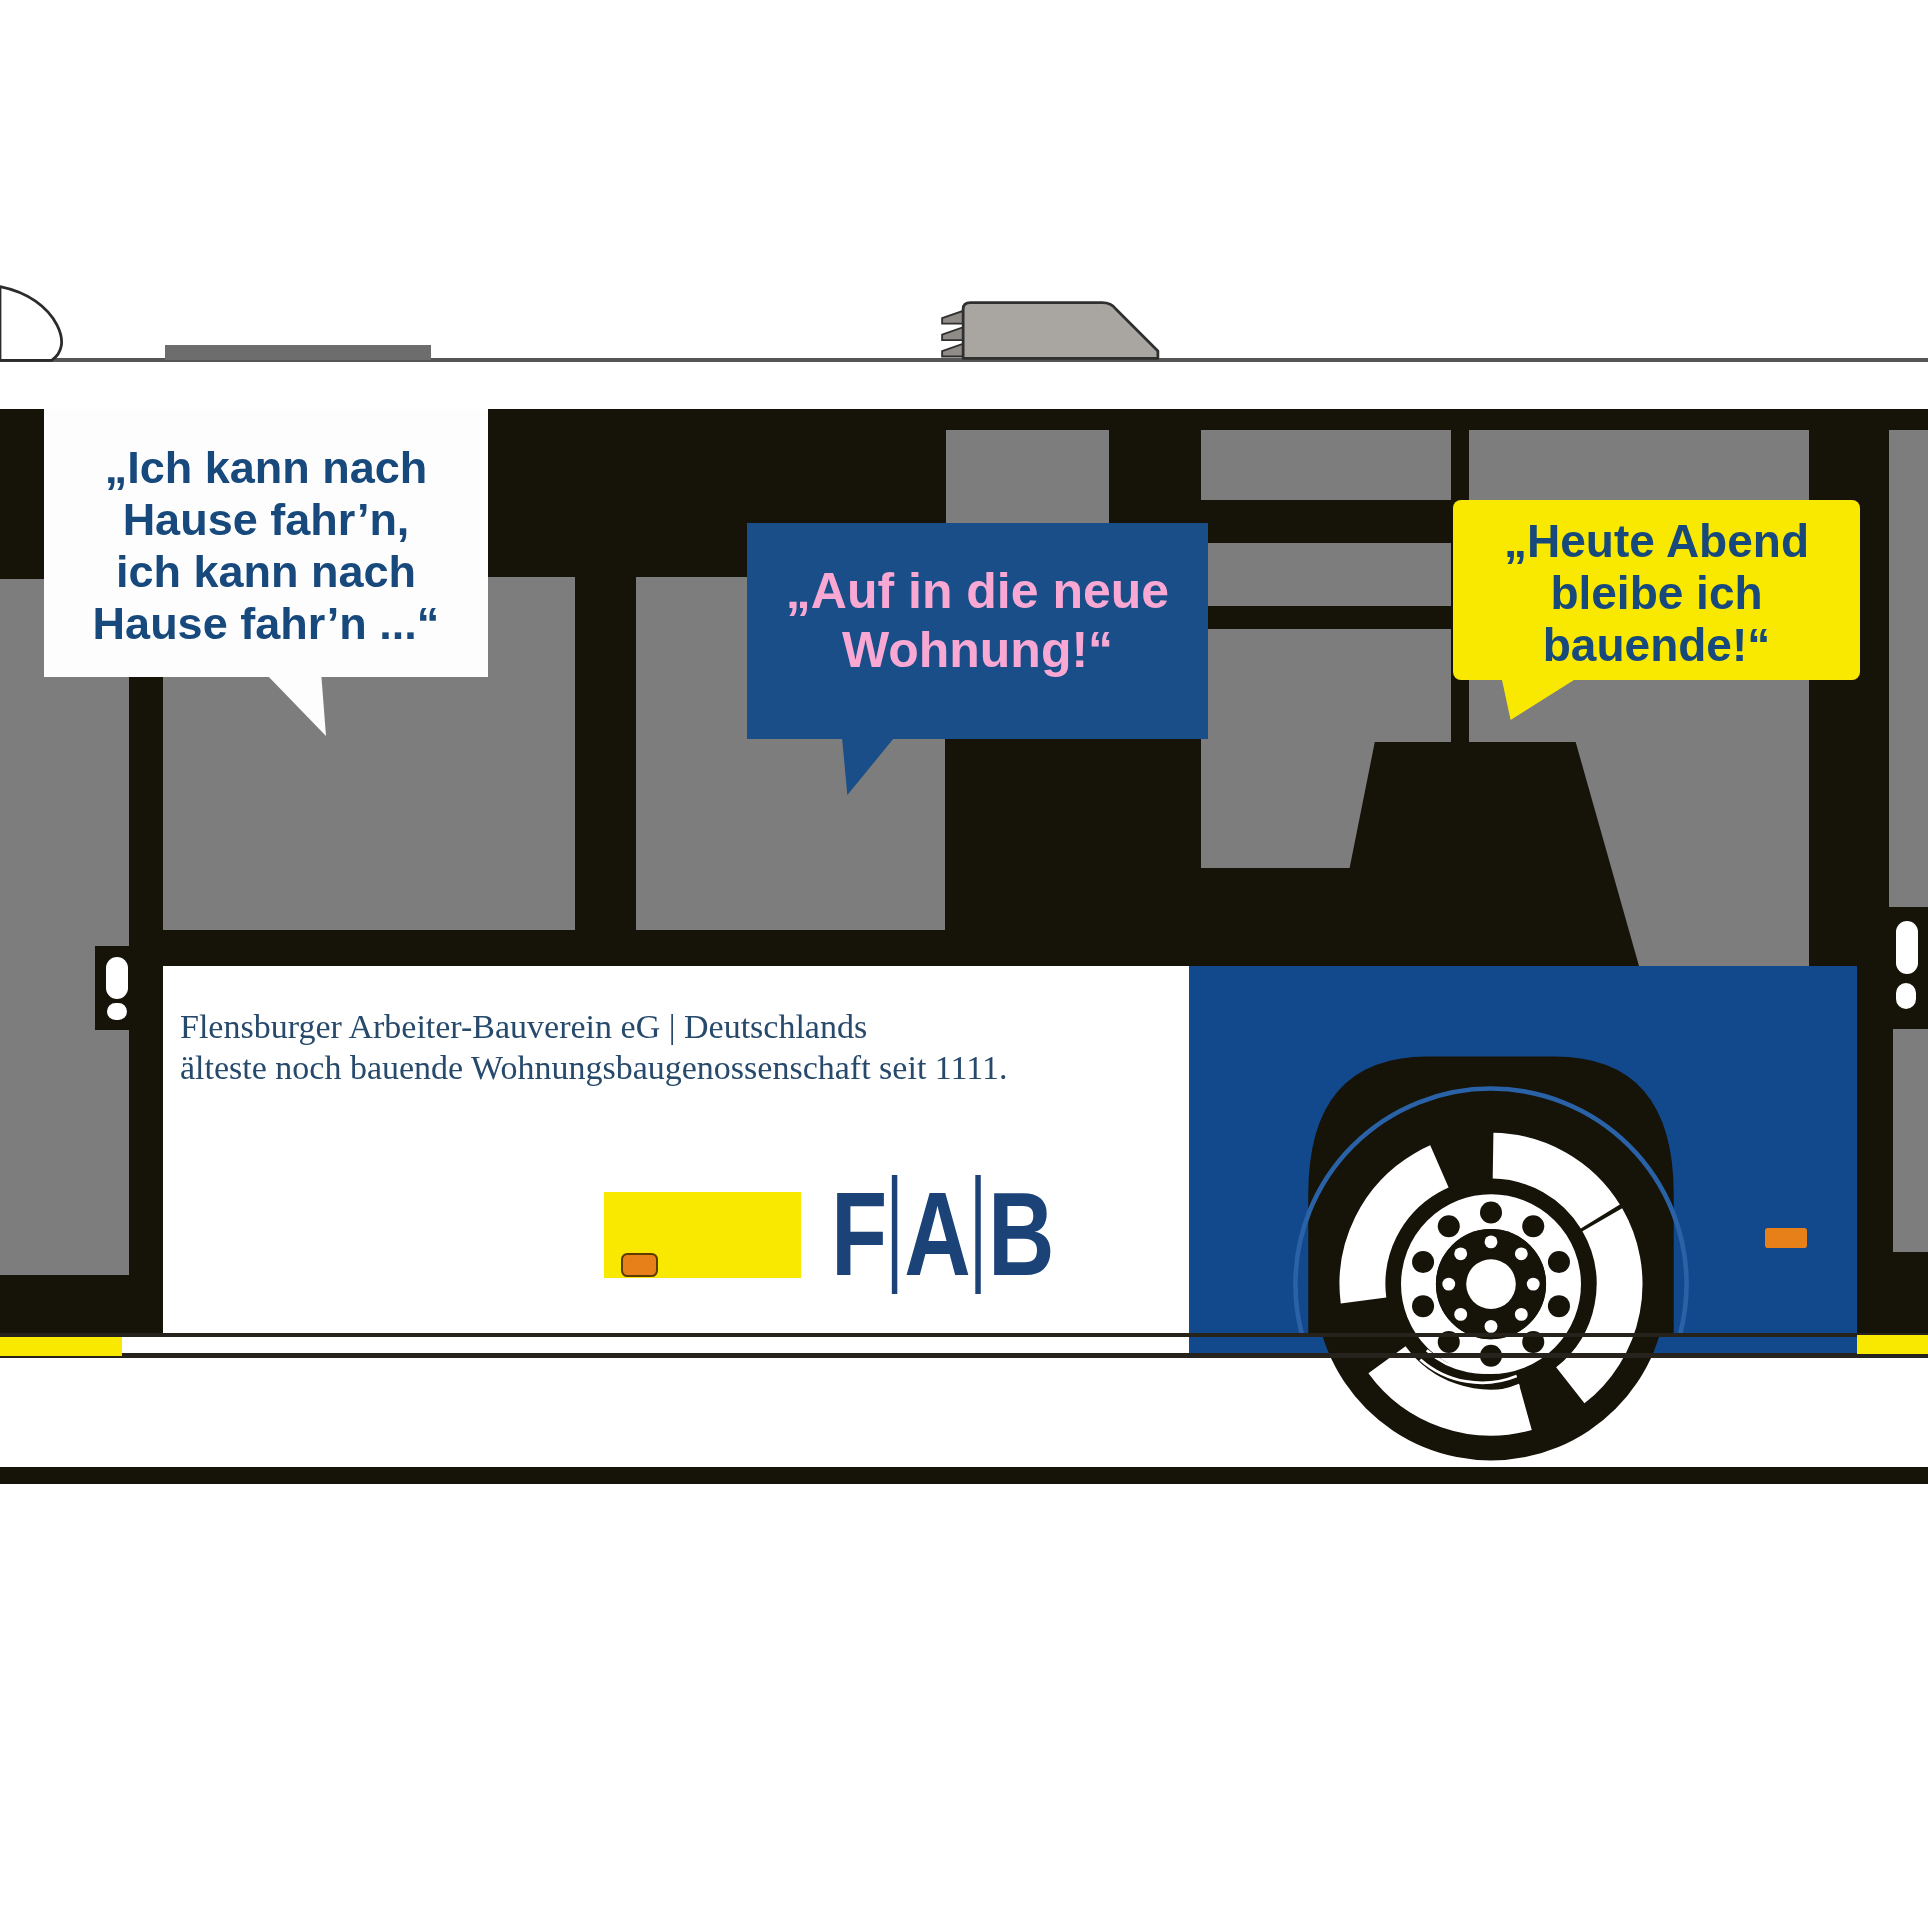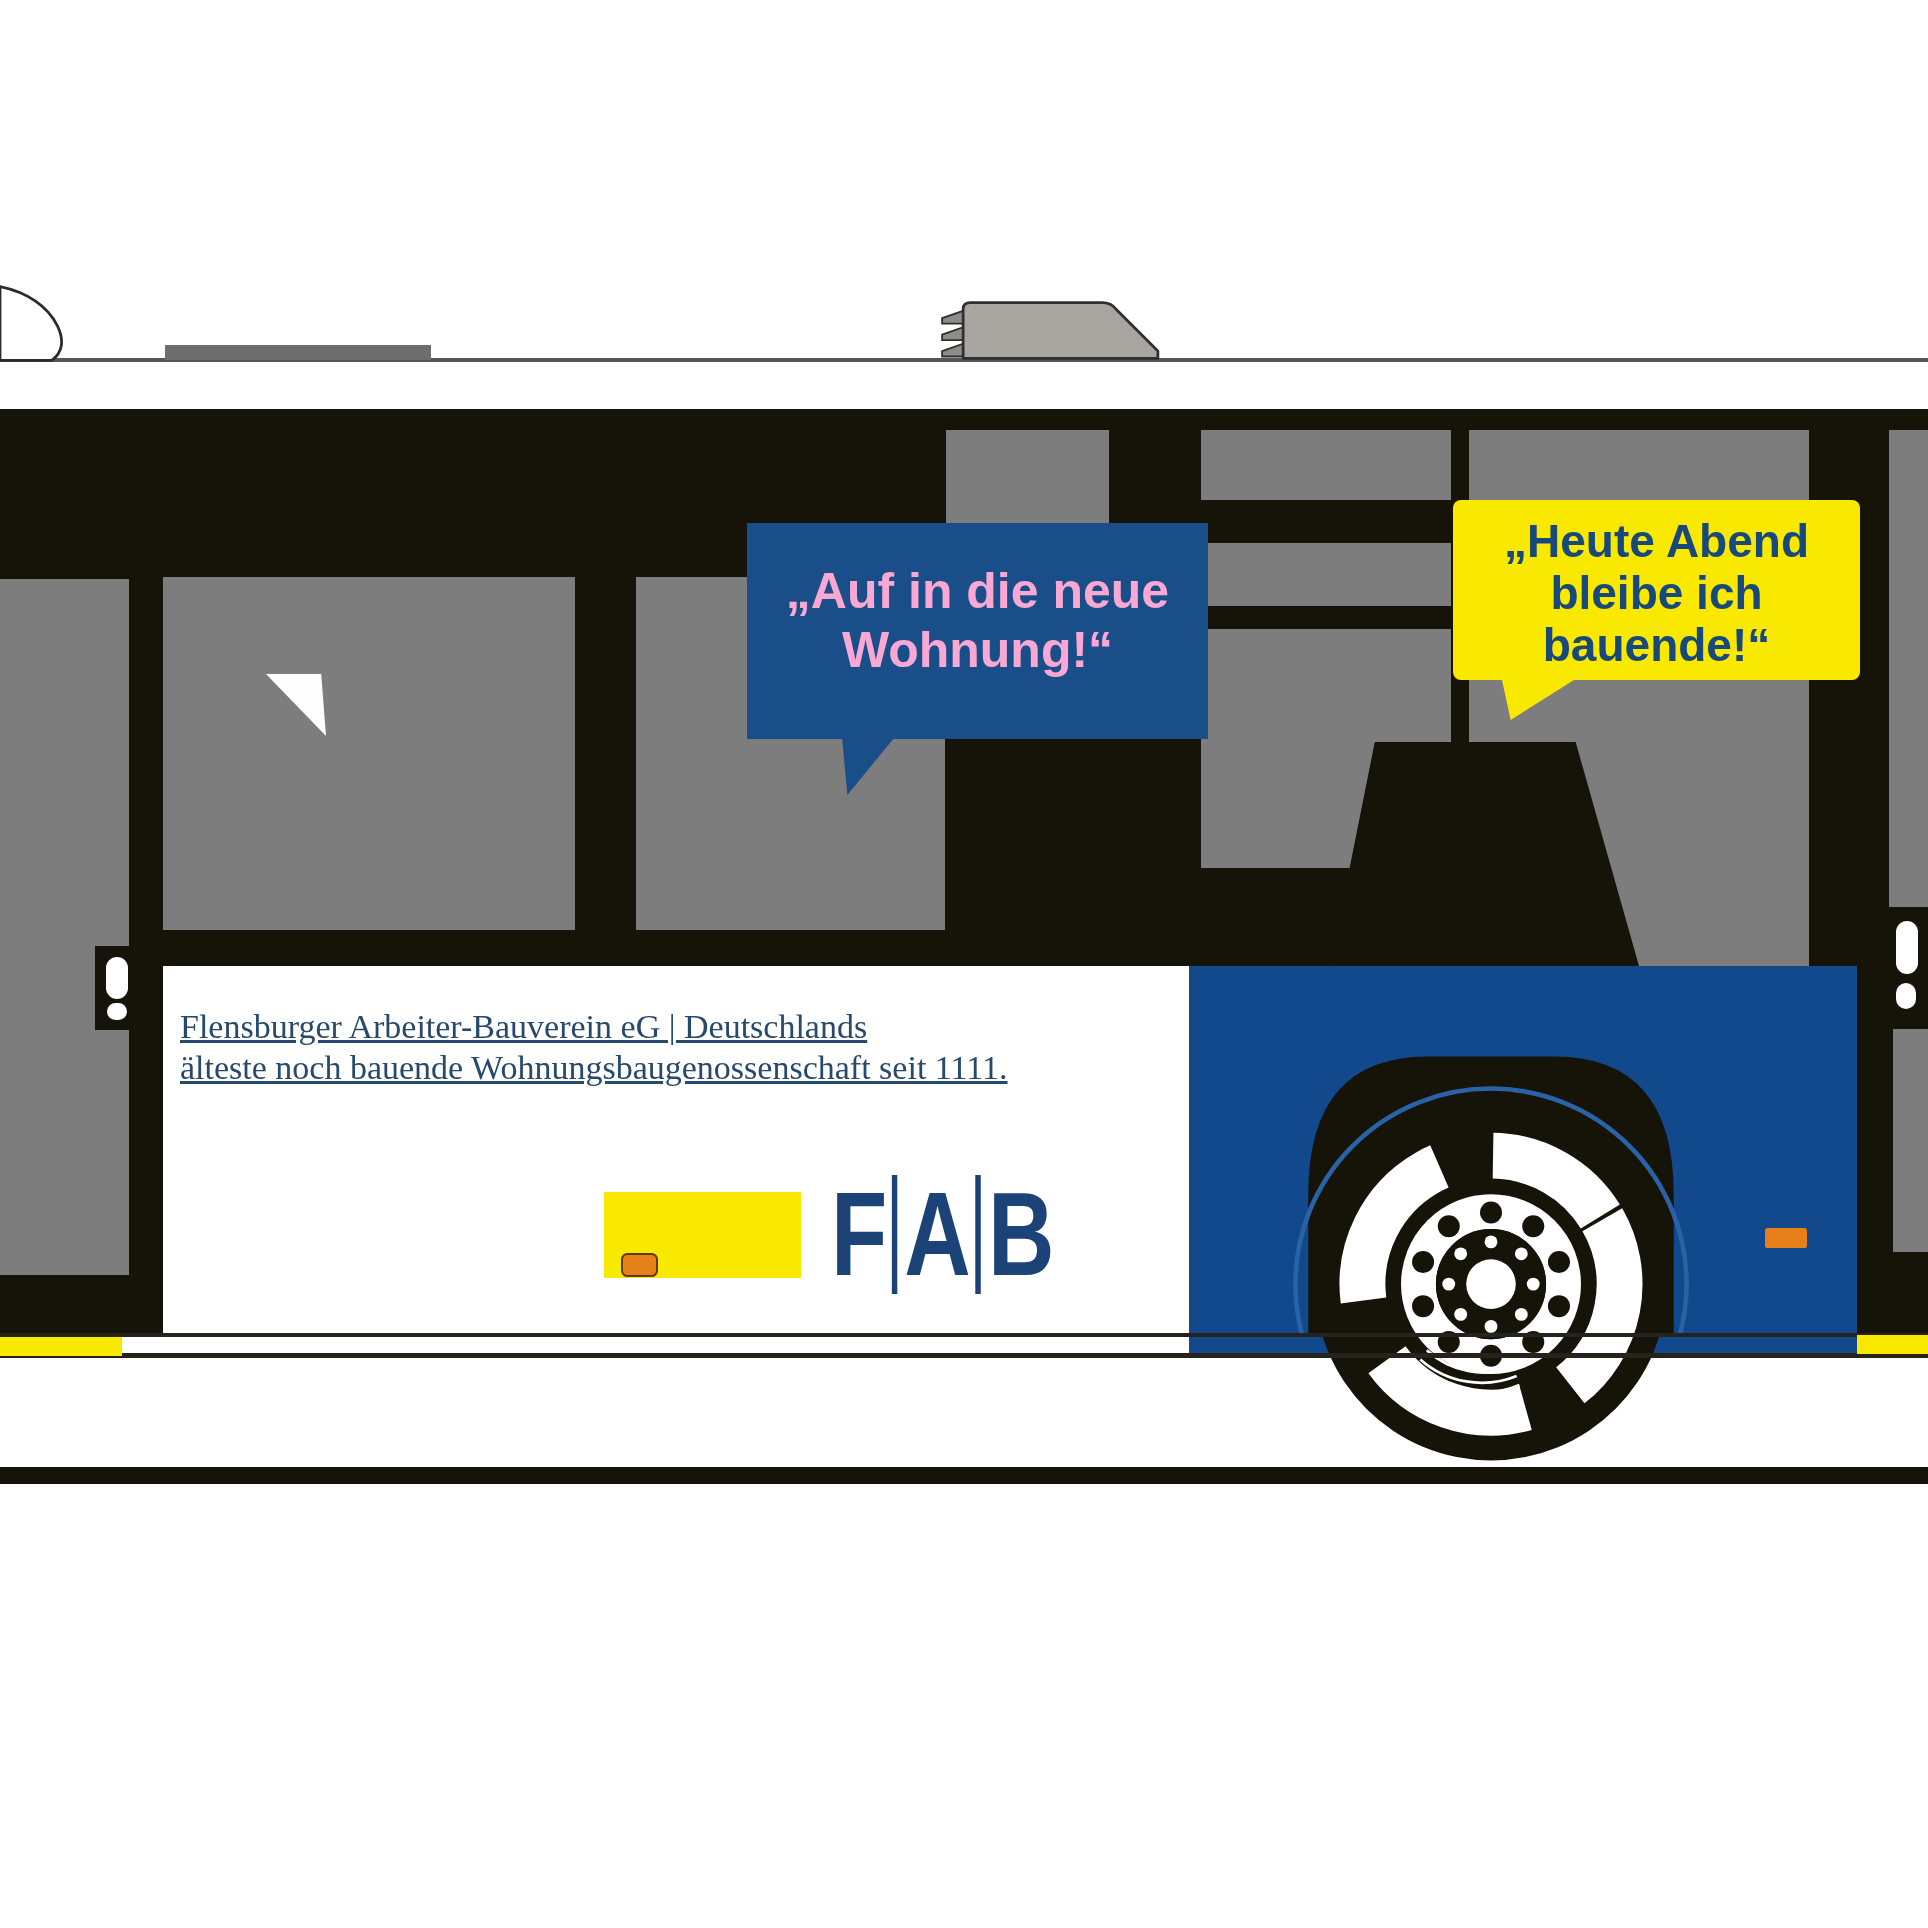--- a/index.html
+++ b/index.html
@@ -158,6 +158,12 @@
 
   <div class="abs bus-black" style="left:0;top:1467px;width:1928px;height:16.5px;"></div>
 
+  <div class="bubble bubble-white" style="left:44px;top:409px;width:444px;height:268px;">
+    <span class="ln">„Ich kann nach</span>
+    <span class="ln">Hause fahr’n,</span>
+    <span class="ln">ich kann nach</span>
+    <span class="ln">Hause fahr’n ...“</span>
+  </div>
   <div class="tail" style="left:266px;top:674px;width:60px;height:62px;background:#fdfdfd;
               clip-path:polygon(0 0,92% 0,100% 100%);"></div>
 

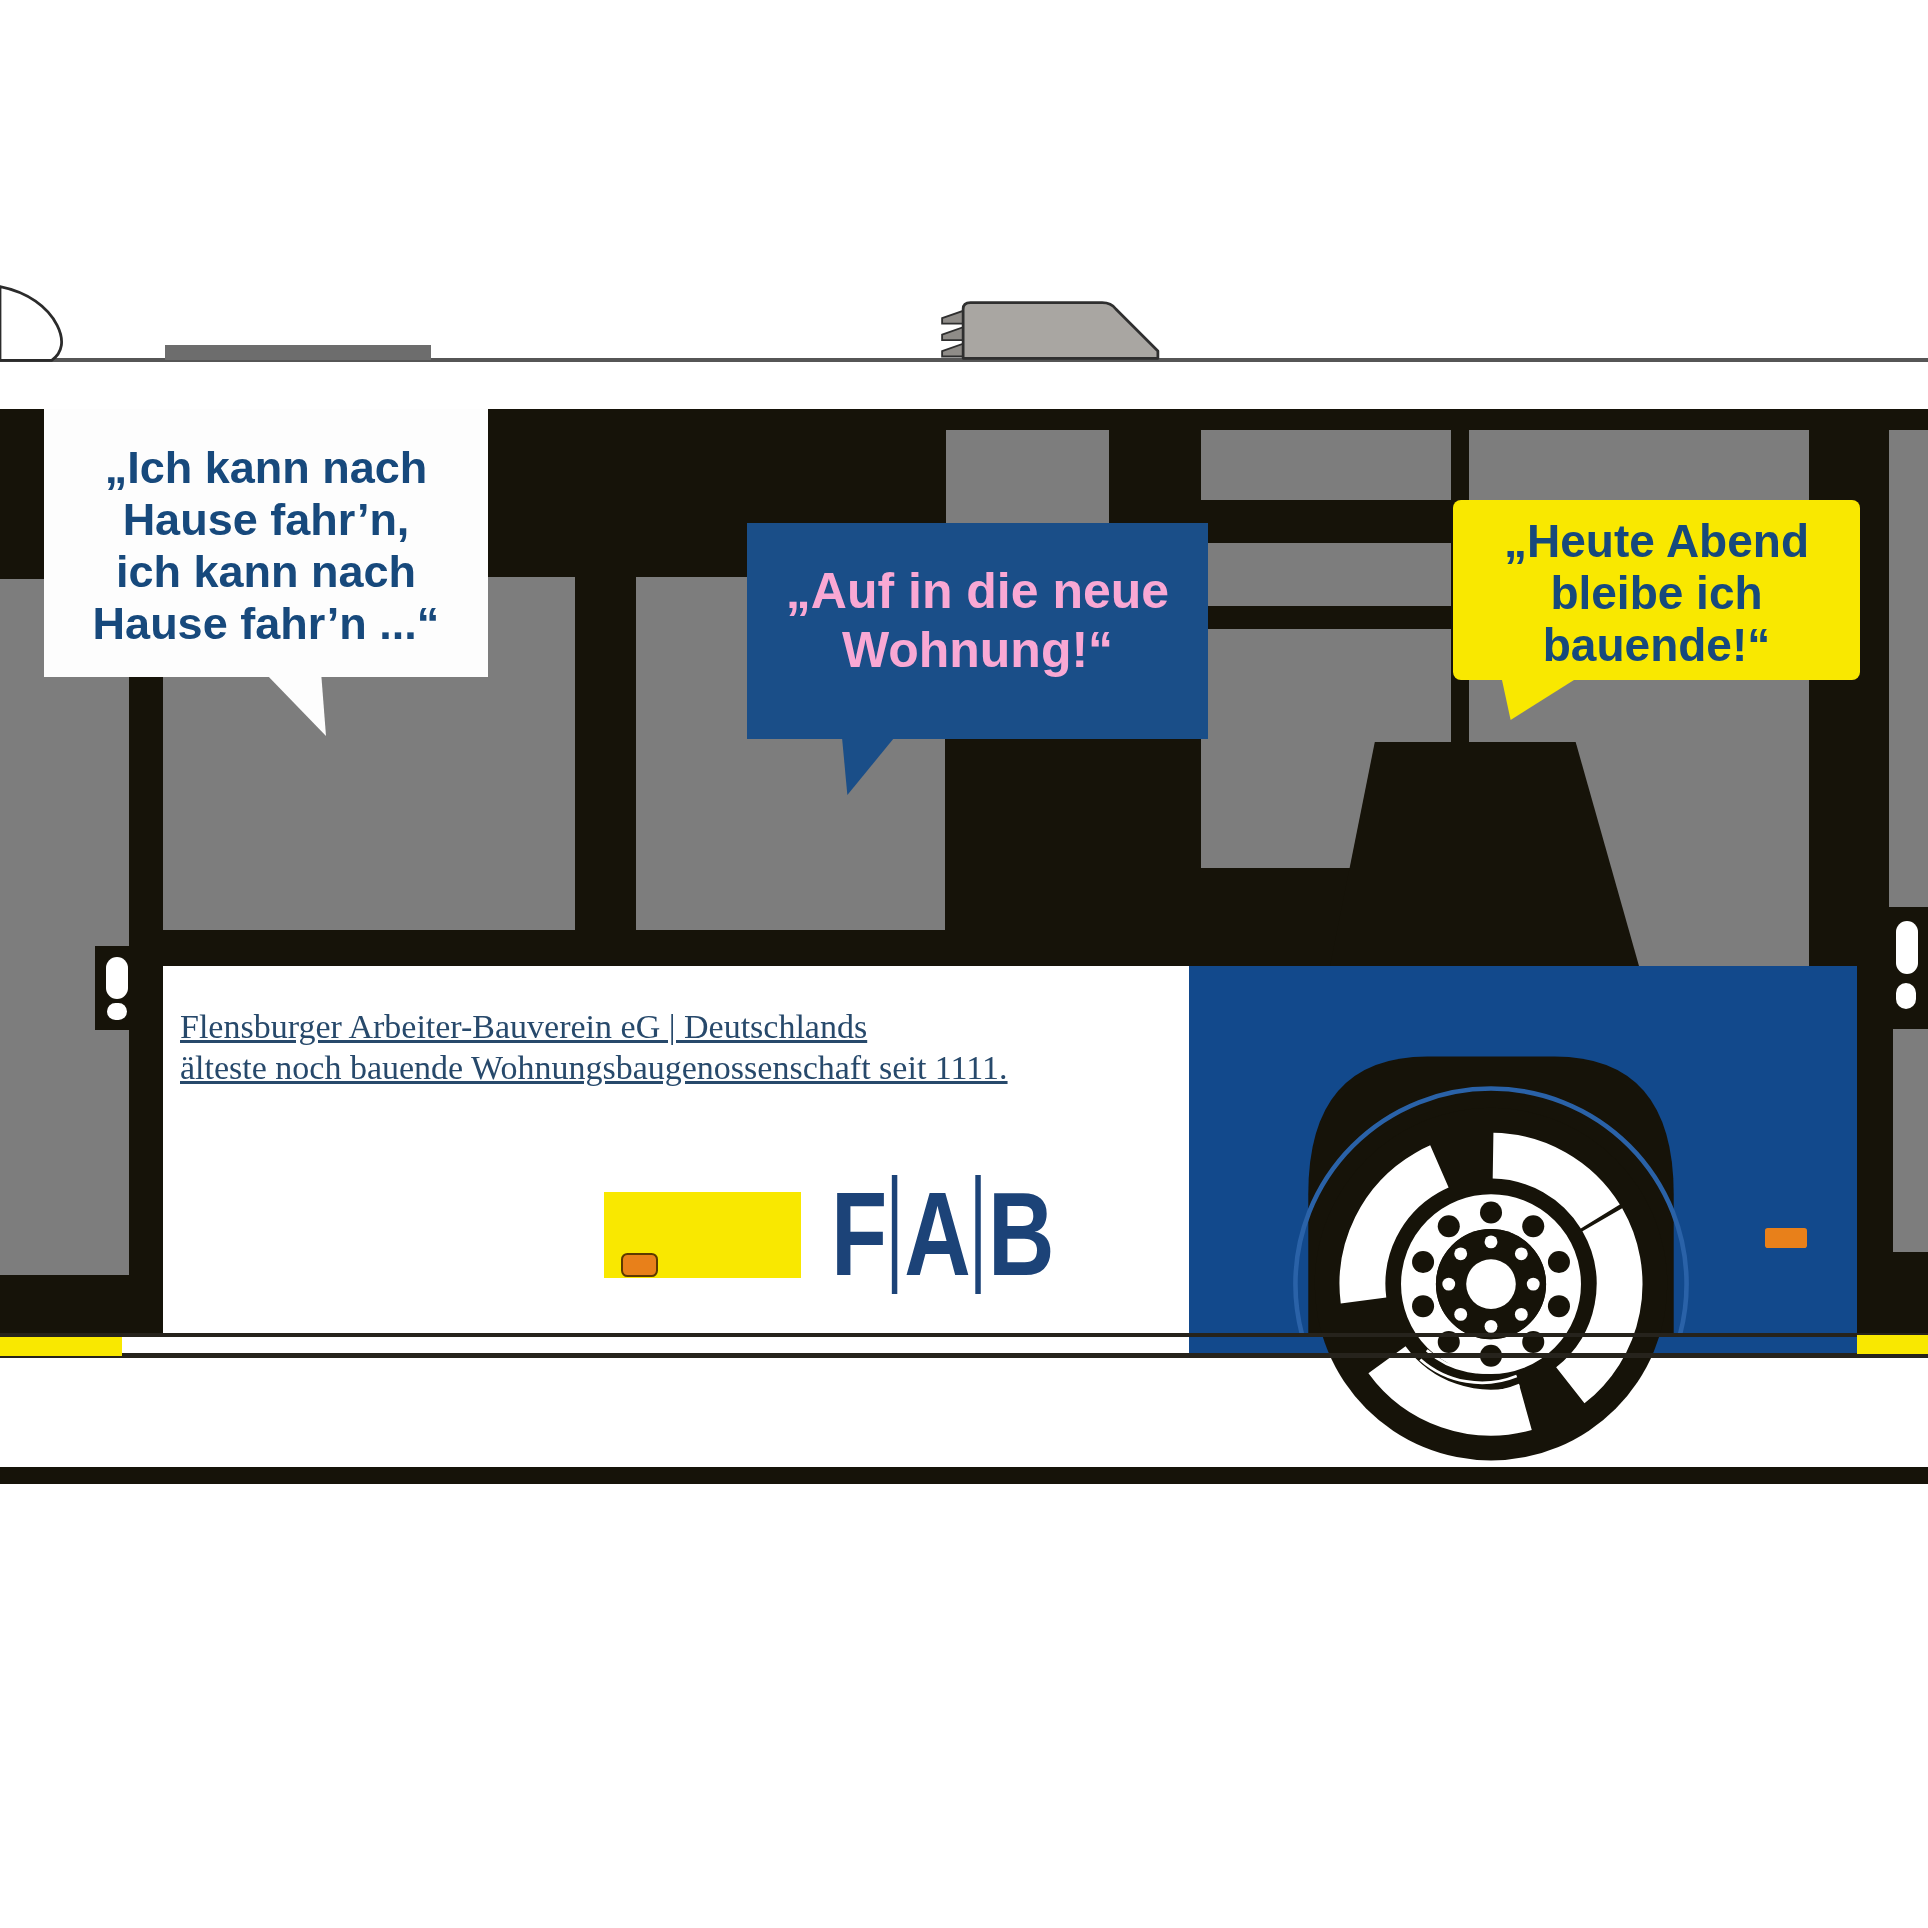--- a/index.html
+++ b/index.html
@@ -25,7 +25,7 @@
   .tail{position:absolute;}
   
   .slogan{position:absolute;left:180px;top:1006px;color:var(--serif-blue);
-          font-family:"Liberation Serif",serif;font-size:34px;line-height:41px;white-space:nowrap;text-decoration:underline;}
+          font-family:"Liberation Serif",serif;font-size:34px;line-height:41px;white-space:nowrap;}
   
   .fab{position:absolute;left:831px;top:1175px;height:119px;display:flex;align-items:center;
        transform:scaleX(0.78);transform-origin:left center;color:var(--logo-blue);}

